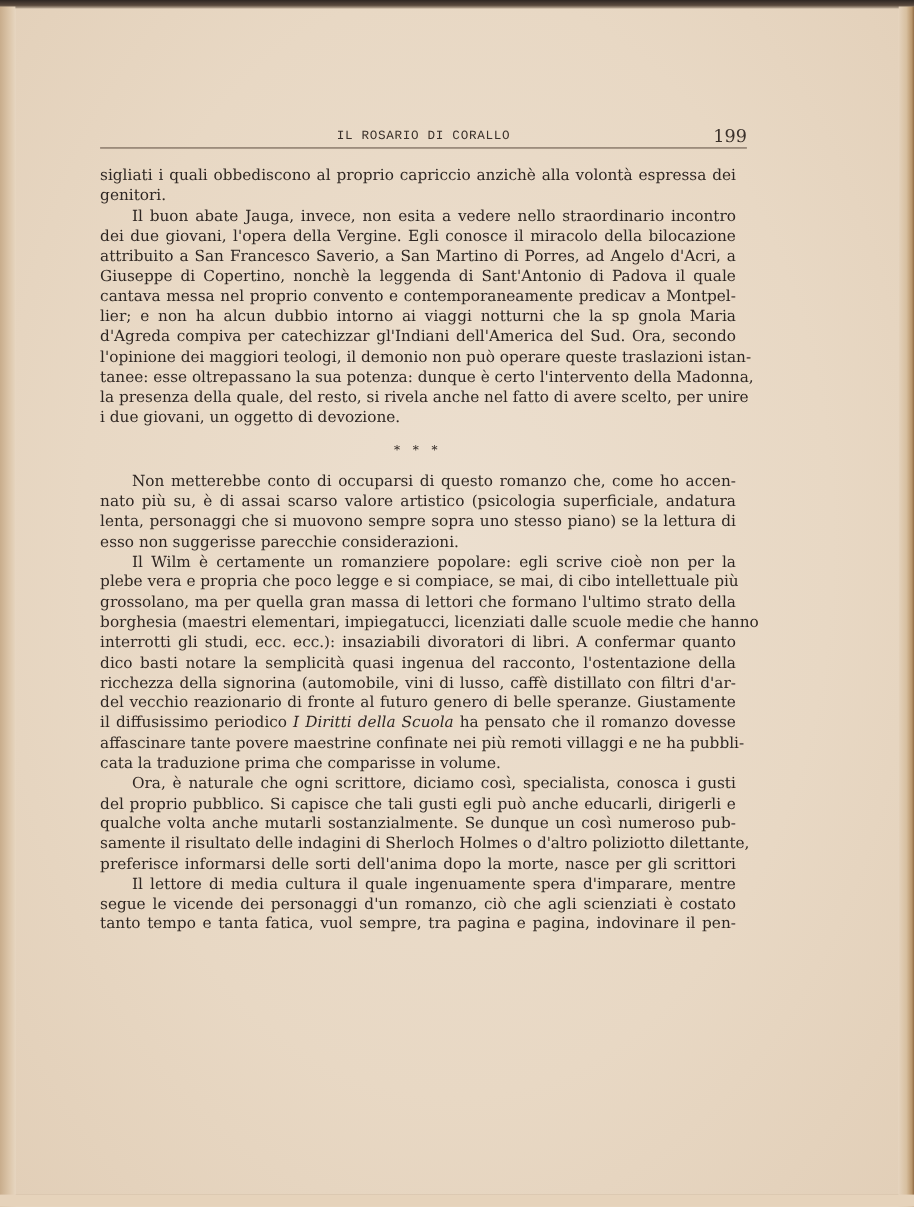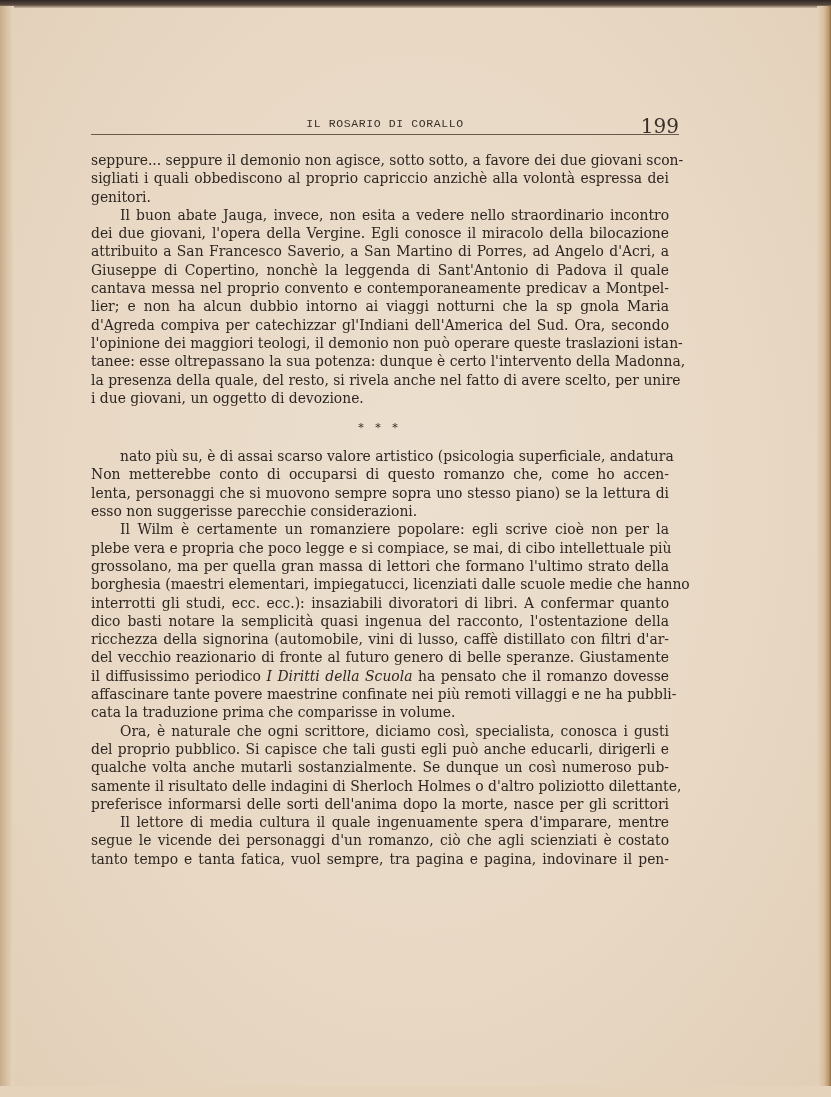--- a/index.html
+++ b/index.html
@@ -65,7 +65,7 @@
     position: absolute;
     right: 0;
     top: 1px;
-    font-size: 20px;
+    font-size: 16px;
   }
   .head-rule {
     position: absolute;

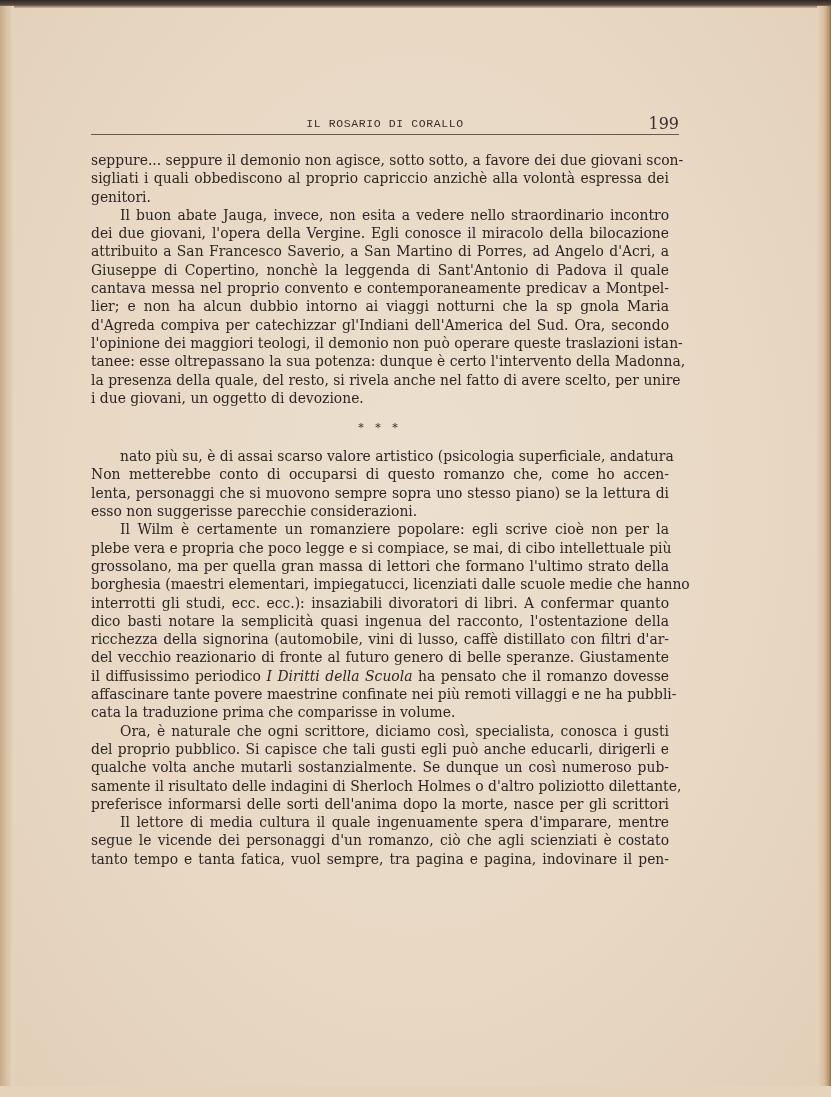--- a/index.html
+++ b/index.html
@@ -132,7 +132,6 @@
 <div class="text-block">
 
   <p class="para">
-    <span class="line">seppure... seppure il demonio non agisce, sotto sotto, a favore dei due giovani scon-</span>
     <span class="line">sigliati i quali obbediscono al proprio capriccio anzichè alla volontà espressa dei</span>
     <span class="line last">genitori.</span>
   </p>

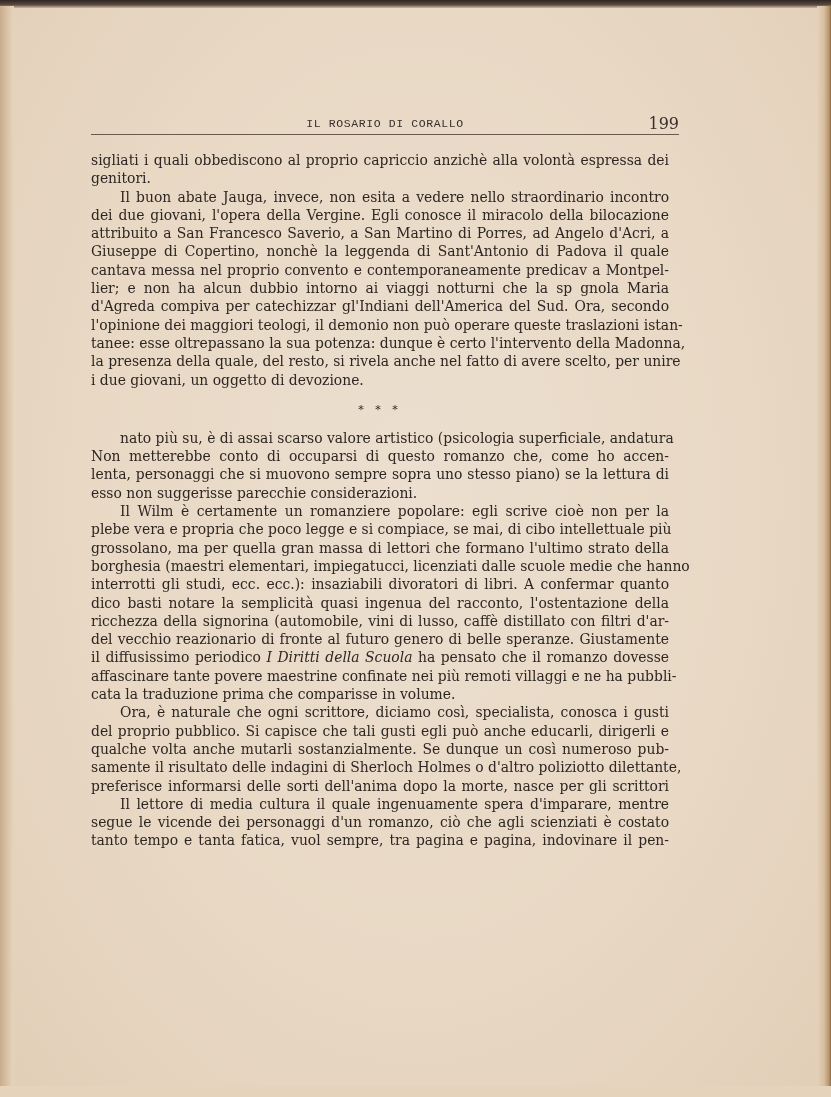--- a/index.html
+++ b/index.html
@@ -153,8 +153,8 @@
   <div class="asterism">* * *</div>
 
   <p class="para indent">
+    <span class="line">Non metterebbe conto di occuparsi di questo romanzo che, come ho accen-</span>
     <span class="line">nato più su, è di assai scarso valore artistico (psicologia superficiale, andatura</span>
-    <span class="line">Non metterebbe conto di occuparsi di questo romanzo che, come ho accen-</span>
     <span class="line">lenta, personaggi che si muovono sempre sopra uno stesso piano) se la lettura di</span>
     <span class="line last">esso non suggerisse parecchie considerazioni.</span>
   </p>

